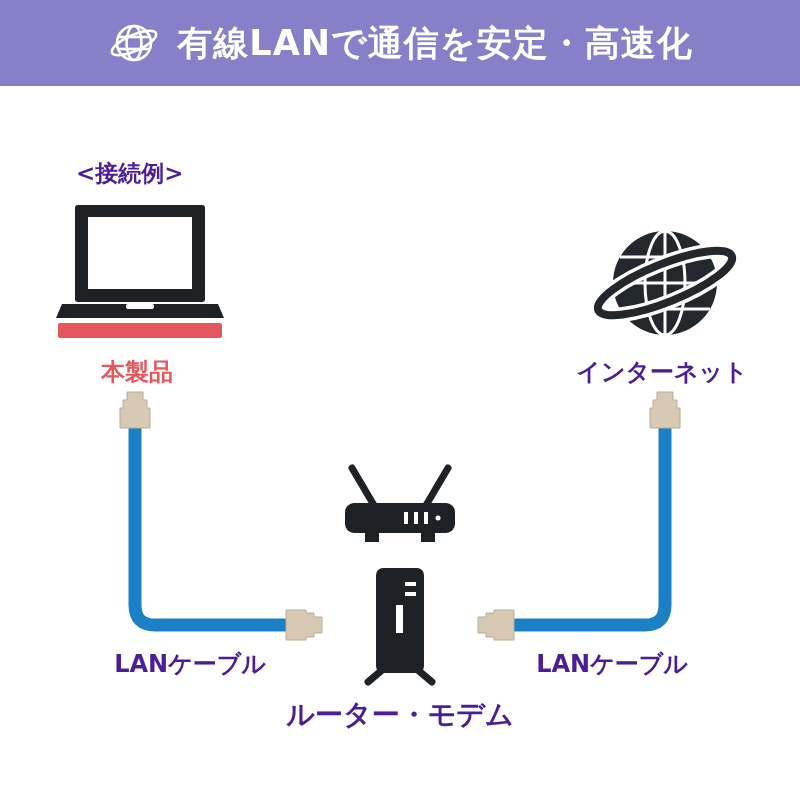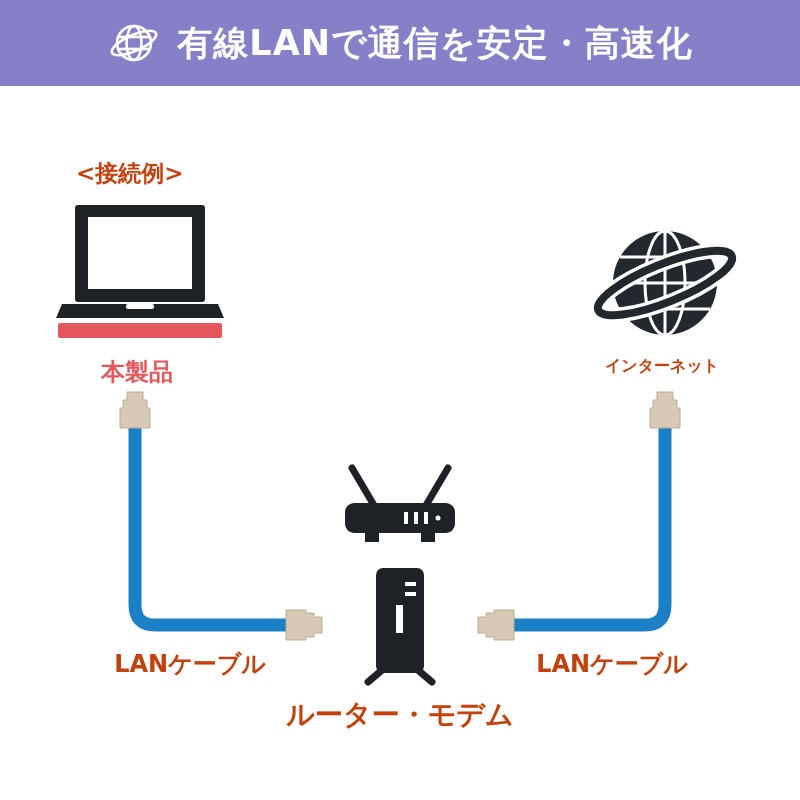--- a/index.html
+++ b/index.html
@@ -16,7 +16,7 @@
   .banner-title { color:#ffffff; font-size:35px; font-weight:bold; letter-spacing:1px; white-space:nowrap; }
 
   
-  .lbl { position:absolute; font-weight:bold; color:#c2410c; white-space:nowrap; }
+  .lbl { position:absolute; font-weight:bold; color:#4c1d95; white-space:nowrap; }
   .lbl.centered { transform:translateX(-50%); text-align:left; }
   .lbl-example { left:76px; top:158px; font-size:23px; }
   .lbl-product { left:137px; top:356px; font-size:24px; color:#E4575D; }

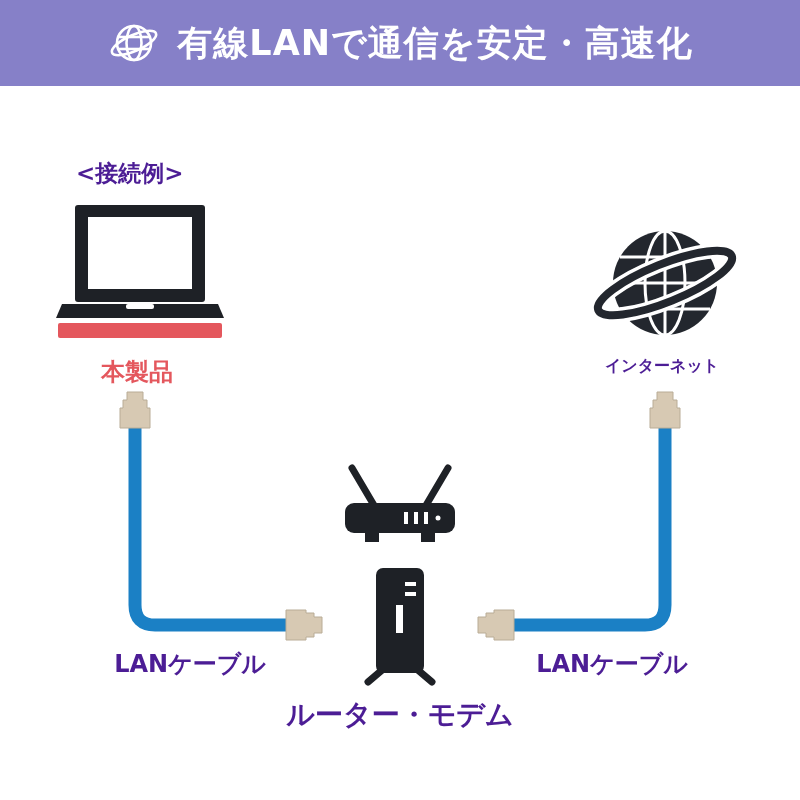--- a/index.html
+++ b/index.html
@@ -20,7 +20,7 @@
   .lbl.centered { transform:translateX(-50%); text-align:left; }
   .lbl-example { left:76px; top:158px; font-size:23px; }
   .lbl-product { left:137px; top:356px; font-size:24px; color:#E4575D; }
-  .lbl-internet { left:662px; top:356px; font-size:16px; }
+  .lbl-internet { left:662px; top:356px; font-size:24px; }
   .lbl-lan-left { left:190px; top:648px; font-size:24px; }
   .lbl-lan-right { left:612px; top:648px; font-size:24px; }
   .lbl-router { left:400px; top:696px; font-size:28px; }

